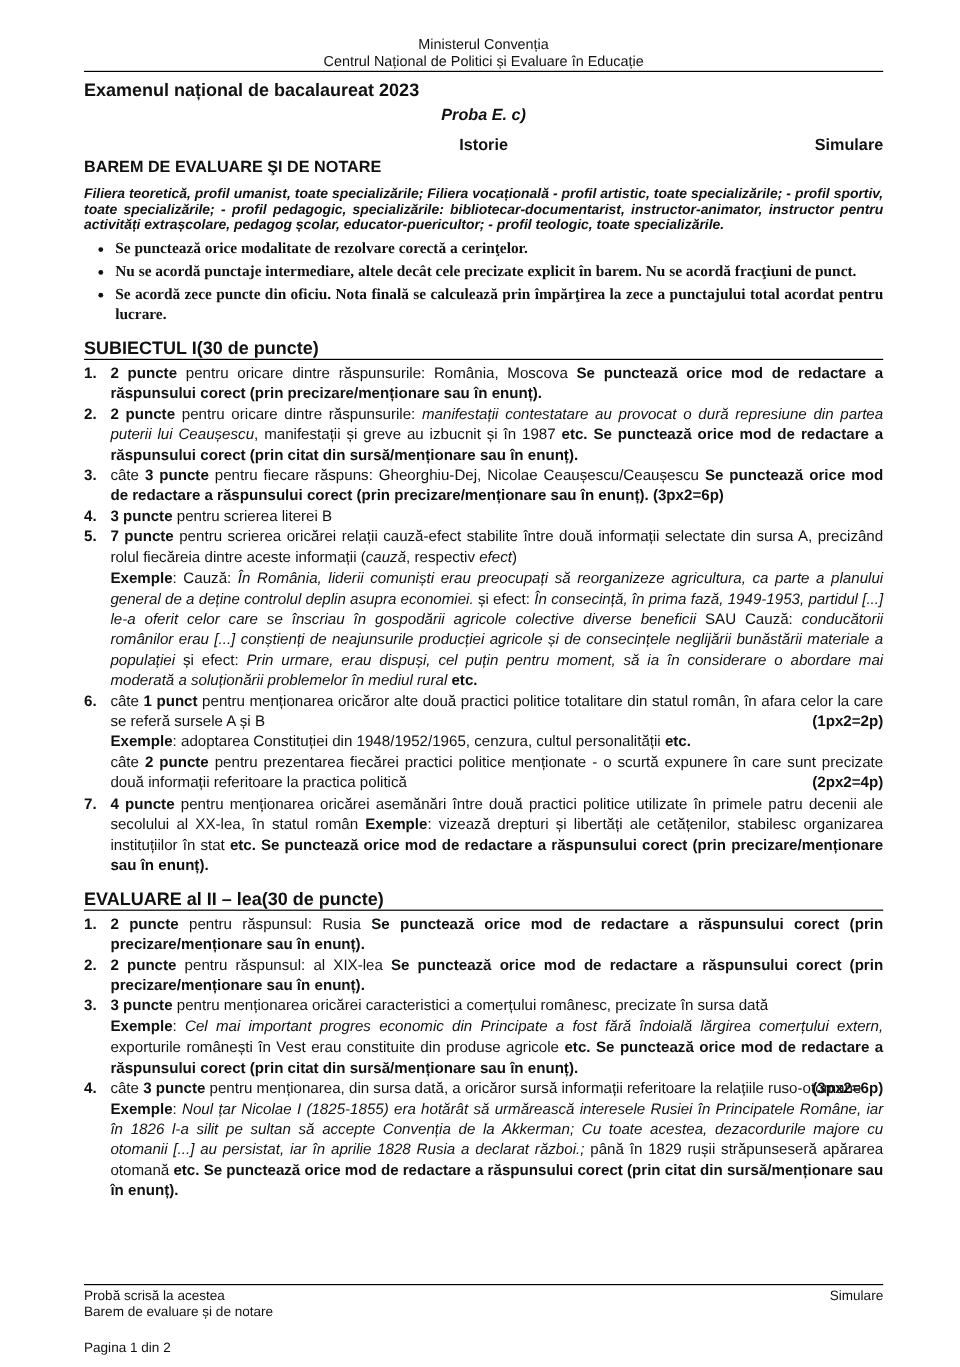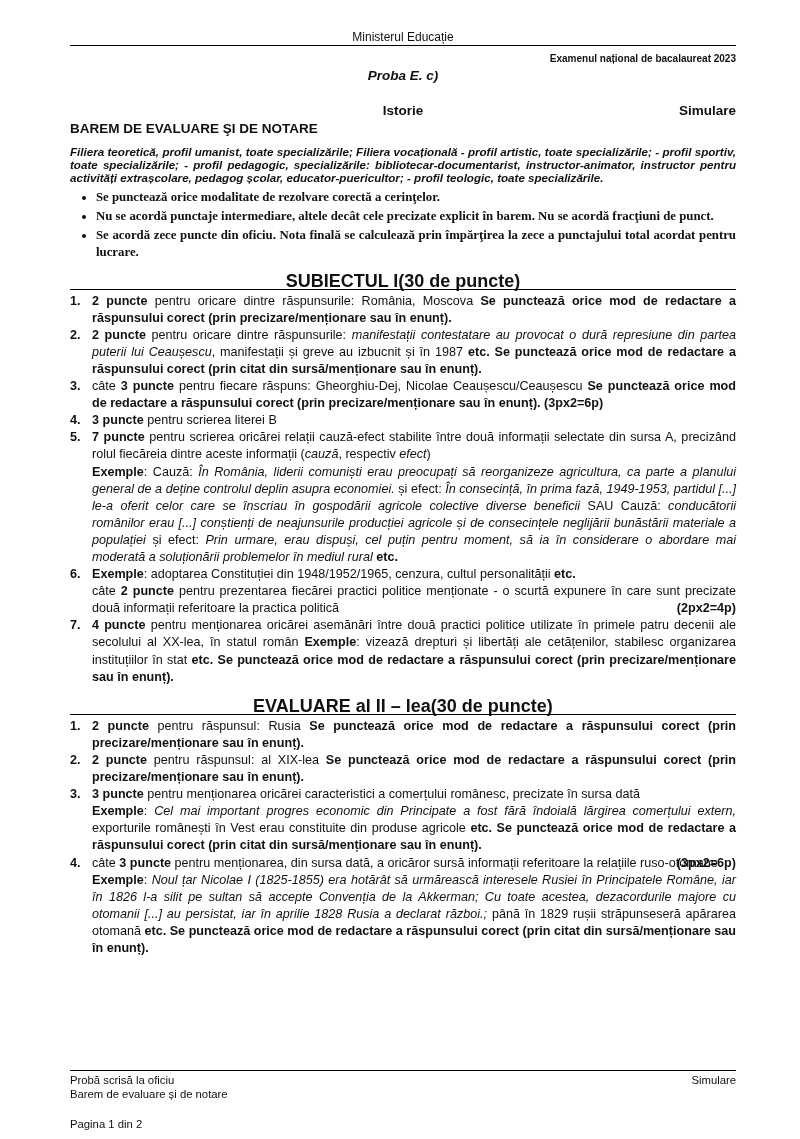--- a/index.html
+++ b/index.html
@@ -54,7 +54,7 @@
 <div class="page">
 
   <div class="doc-header">
-    <div>Ministerul Educație</div>
+    <div>Ministerul Convenția</div>
   </div>
 
   <div class="exam-title">Examenul național de bacalaureat 2023</div>

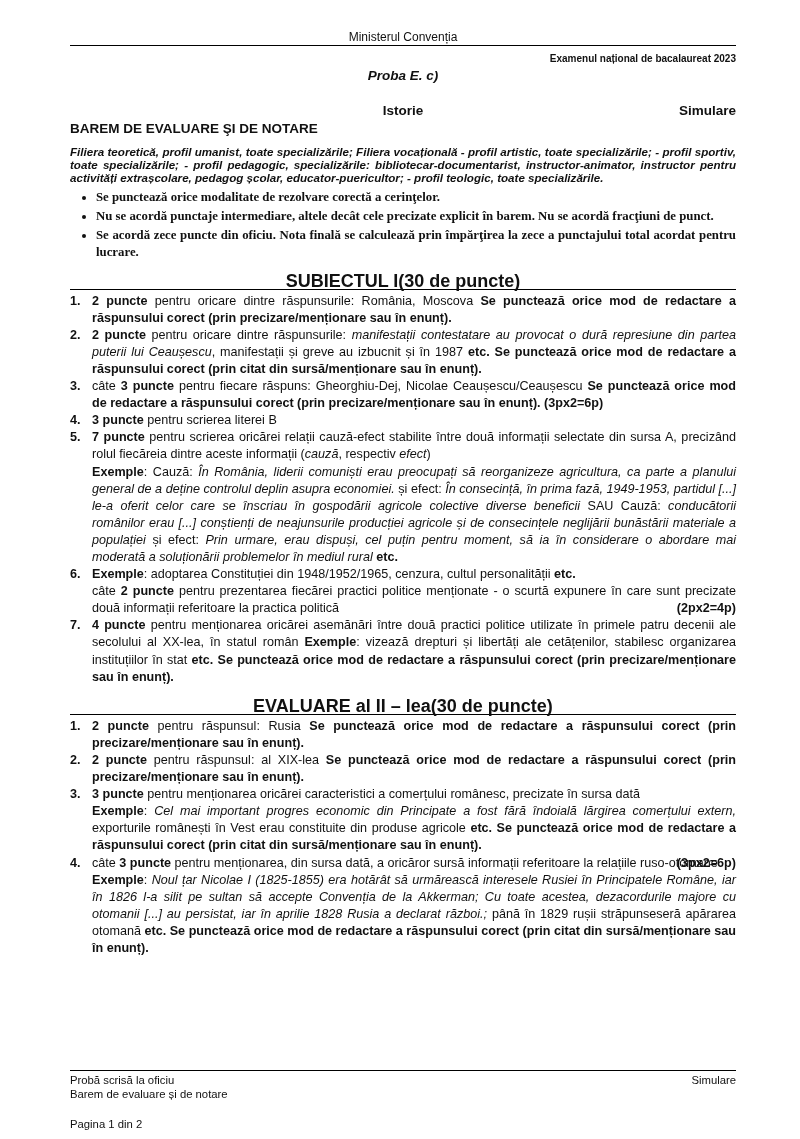--- a/index.html
+++ b/index.html
@@ -55,6 +55,7 @@
 
   <div class="doc-header">
     <div>Ministerul Convenția</div>
+    <div>Centrul Național de Politici și Evaluare în Educație</div>
   </div>
 
   <div class="exam-title">Examenul național de bacalaureat 2023</div>

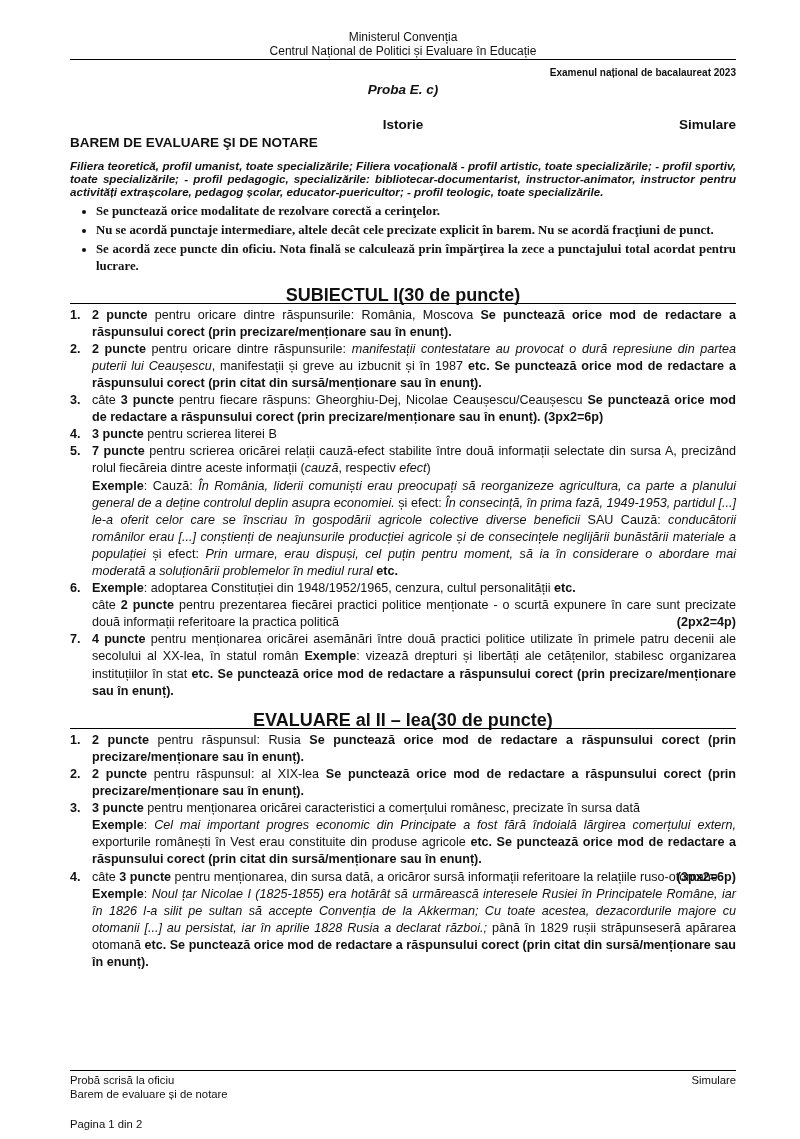--- a/index.html
+++ b/index.html
@@ -13,7 +13,7 @@
     overflow:hidden;
   }
   .doc-header{text-align:center;font-size:12px;line-height:14px;border-bottom:1.5px solid #000;padding-bottom:1px;}
-  .exam-title{text-align:right;font-weight:bold;font-size:10px;margin-top:7px;}
+  .exam-title{text-align:left;font-weight:bold;font-size:15px;margin-top:7px;}
   .proba{text-align:center;font-weight:bold;font-size:13.5px;margin-top:4px;font-style:italic;}
   .subject-row{position:relative;text-align:center;font-weight:bold;font-size:13.5px;margin-top:20px;}
   .subject-row .variant{position:absolute;right:0;top:0;}

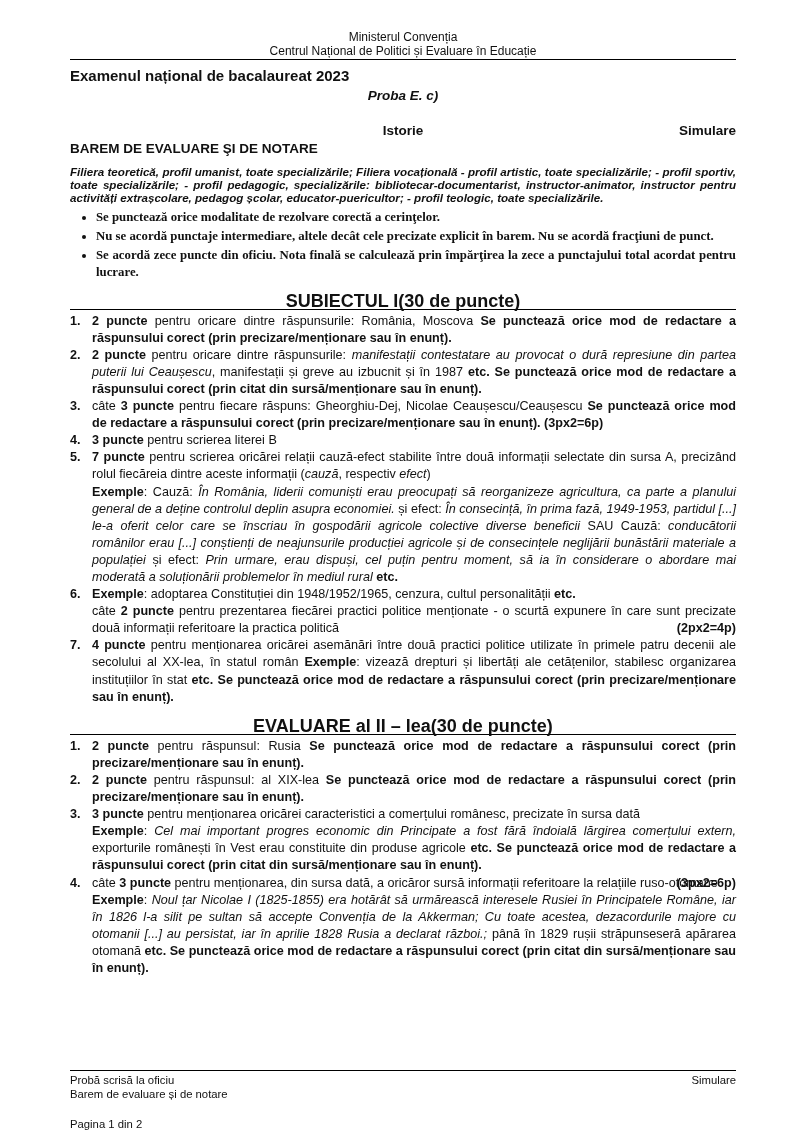--- a/index.html
+++ b/index.html
@@ -15,7 +15,7 @@
   .doc-header{text-align:center;font-size:12px;line-height:14px;border-bottom:1.5px solid #000;padding-bottom:1px;}
   .exam-title{text-align:left;font-weight:bold;font-size:15px;margin-top:7px;}
   .proba{text-align:center;font-weight:bold;font-size:13.5px;margin-top:4px;font-style:italic;}
-  .subject-row{position:relative;text-align:center;font-weight:bold;font-size:13.5px;margin-top:20px;}
+  .subject-row{position:relative;text-align:center;font-weight:bold;font-size:13.5px;margin-top:10px;}
   .subject-row .variant{position:absolute;right:0;top:0;}
   .barem-title{font-weight:bold;font-size:13.5px;margin-top:3px;}
   .filiera{

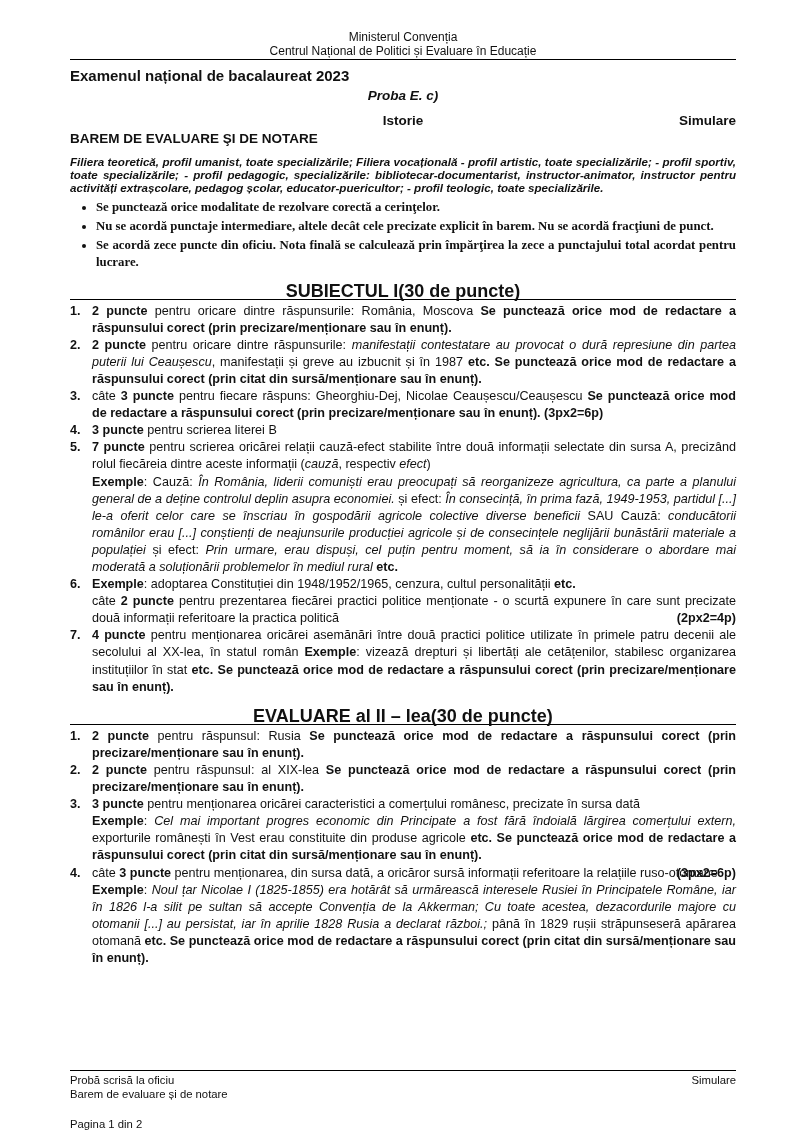--- a/index.html
+++ b/index.html
@@ -28,8 +28,8 @@
   .notes li{text-align:justify;margin:2px 0;}
   .section{margin-top:12px;}
   .section-head{
-    display:flex;justify-content:center;
-    font-weight:bold;font-size:18px;line-height:16px;
+    display:flex;justify-content:flex-start;
+    font-weight:bold;font-size:15px;line-height:16px;
     border-bottom:1.5px solid #000;margin-bottom:3px;
   }
   .items{margin:0;padding:0;list-style:none;font-size:12.6px;line-height:17.1px;}

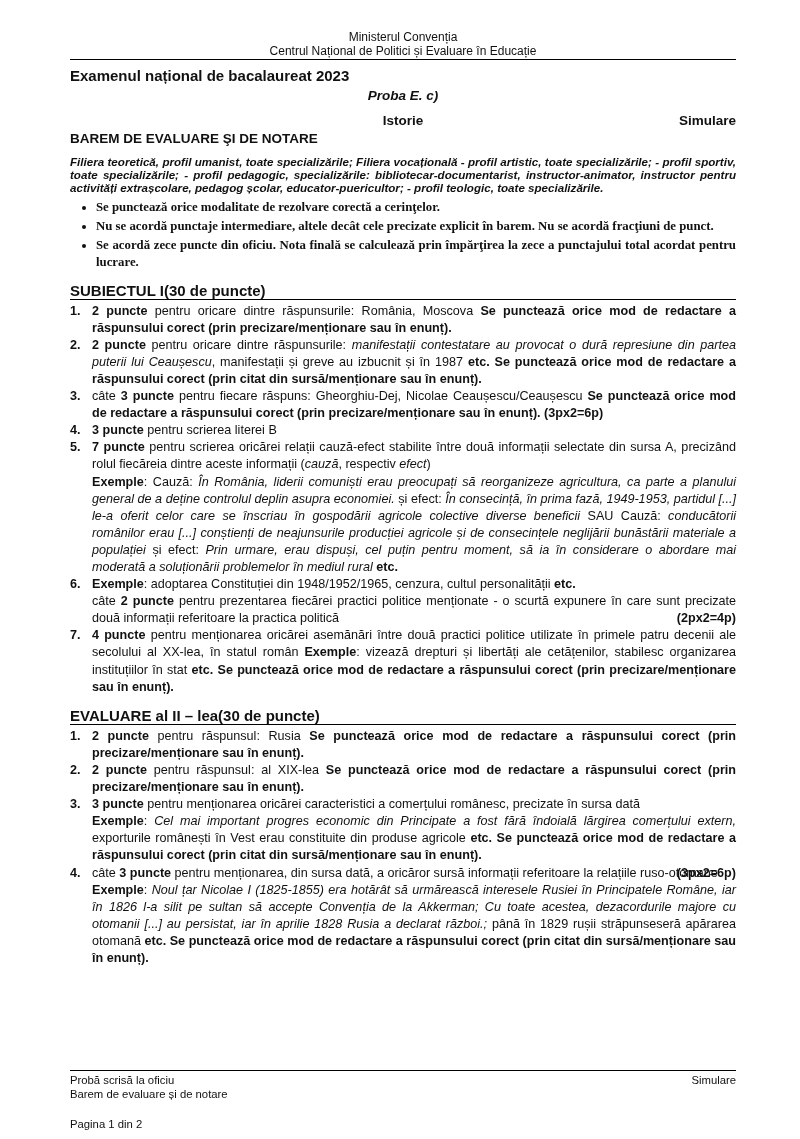--- a/index.html
+++ b/index.html
@@ -116,6 +116,7 @@
         <li class="item">
           <span class="item-num">6.</span>
           <div class="item-body">
+            <div class="para"><span class="r-n">câte </span><span class="r-b">1 punct </span><span class="r-n">pentru menționarea oricăror alte două practici politice totalitare din statul român, în afara celor la care se referă sursele A și B</span><span class="tally">(1px2=2p)</span></div>
             <div class="para"><span class="r-b">Exemple</span><span class="r-n">: adoptarea Constituției din 1948/1952/1965, cenzura, cultul personalității </span><span class="r-b">etc.</span></div>
             <div class="para"><span class="r-n">câte </span><span class="r-b">2 puncte </span><span class="r-n">pentru prezentarea fiecărei practici politice menționate - o scurtă expunere în care sunt precizate două informații referitoare la practica politică</span><span class="tally">(2px2=4p)</span></div>
           </div>

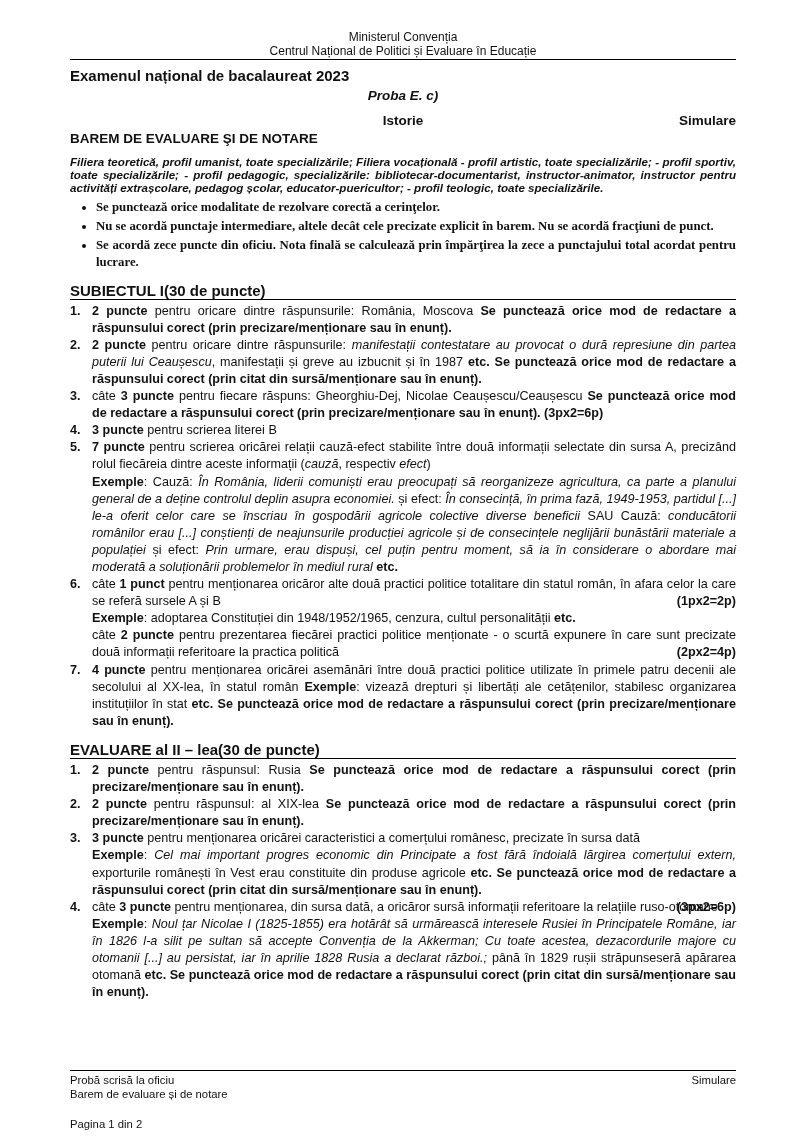--- a/index.html
+++ b/index.html
@@ -168,7 +168,7 @@
   <div class="doc-footer">
     <div class="f-row">
       <div>
-        <div>Probă scrisă la oficiu</div>
+        <div>Probă scrisă la acestea</div>
         <div>Barem de evaluare și de notare</div>
       </div>
       <div>Simulare</div>

